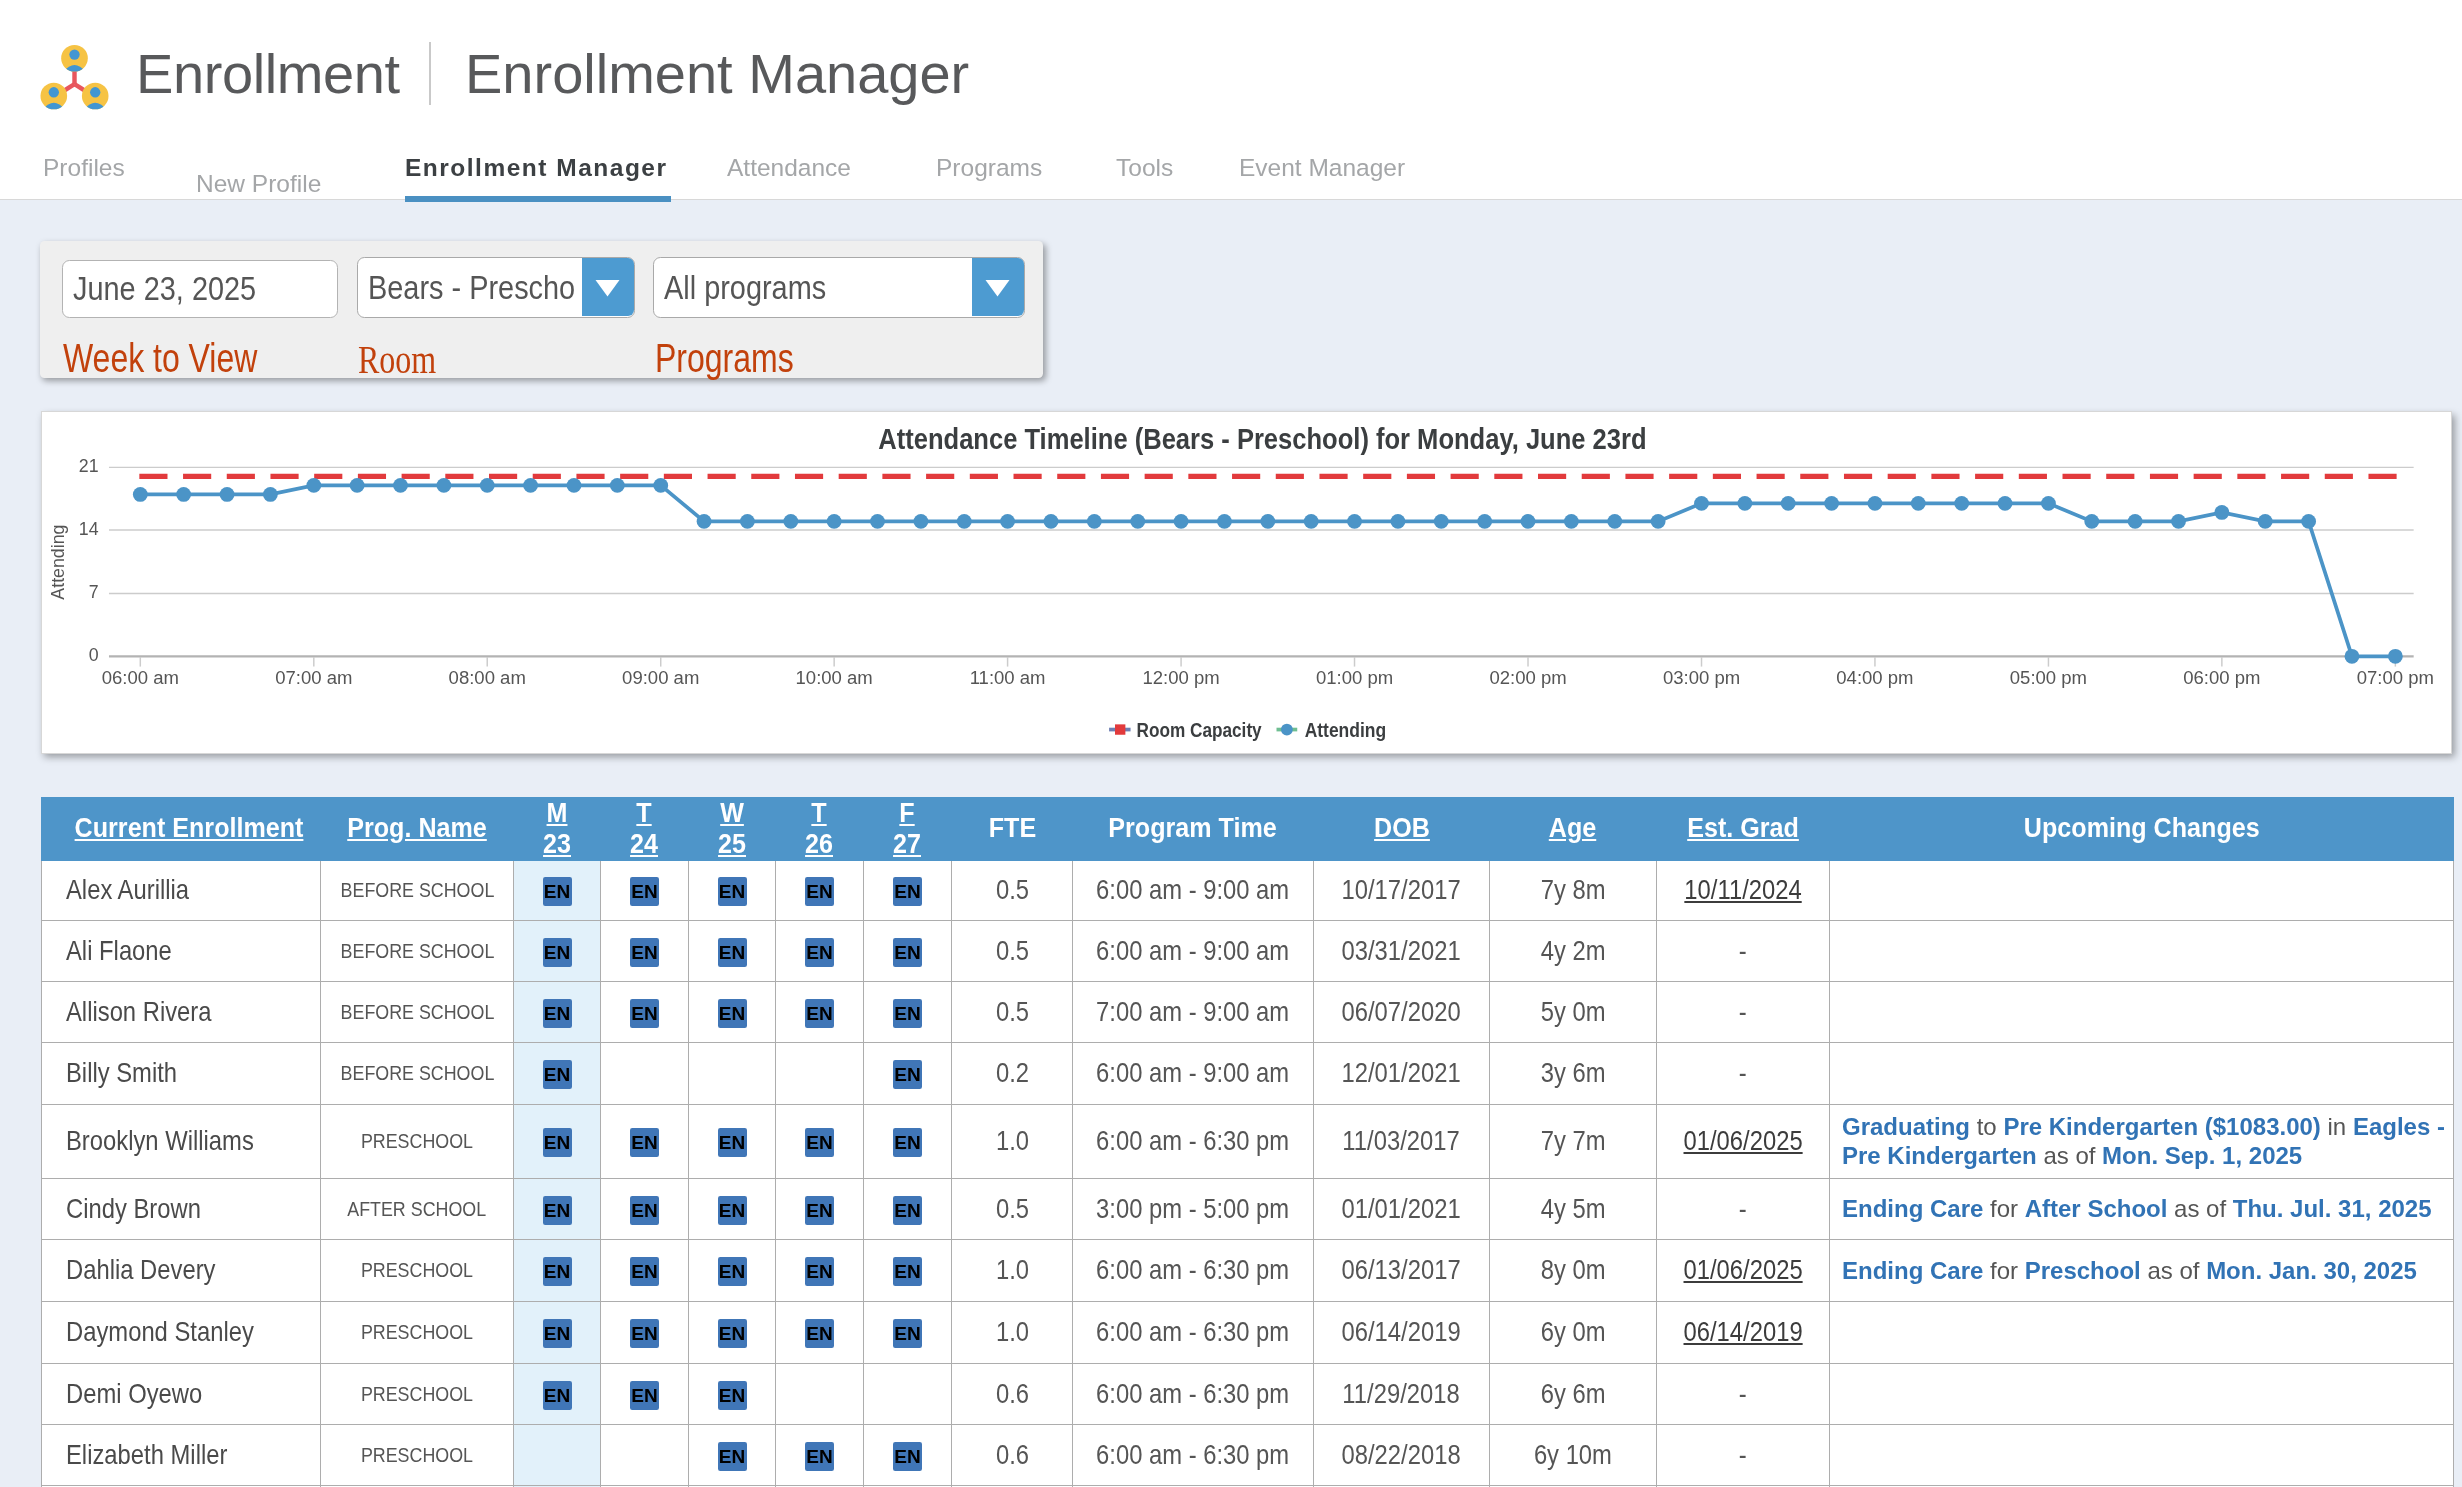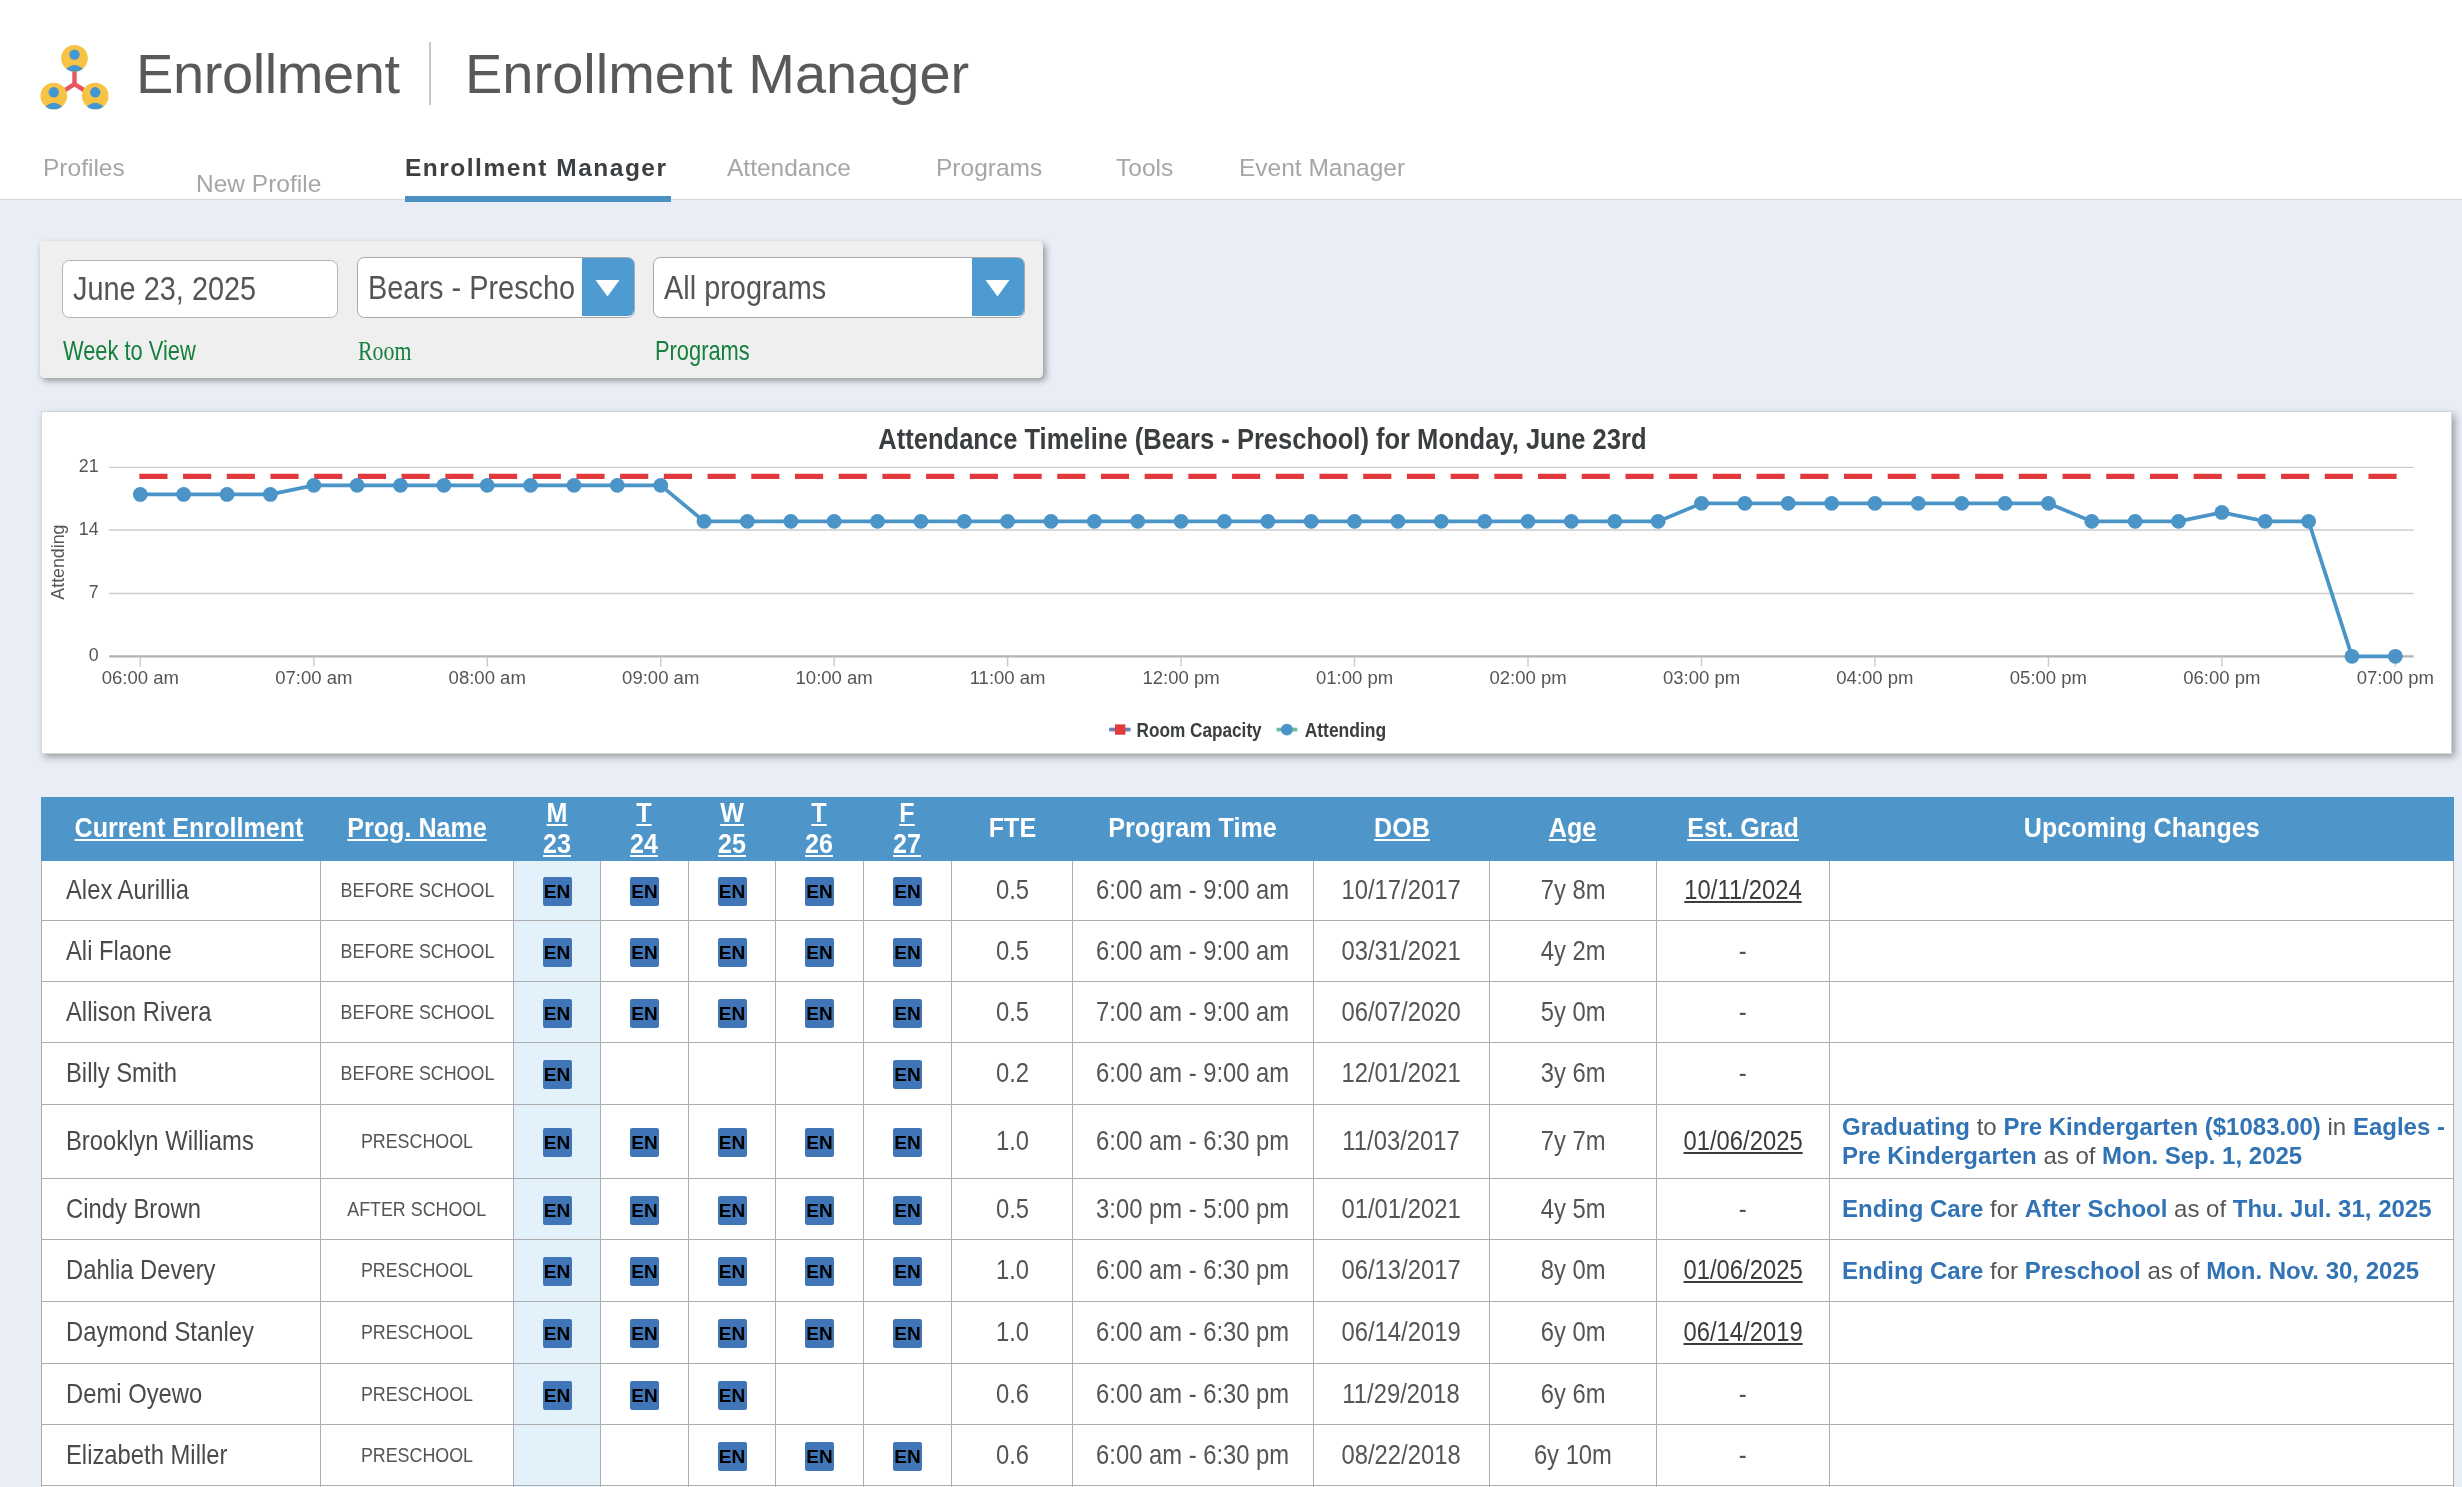--- a/index.html
+++ b/index.html
@@ -28,7 +28,7 @@
 #tbl td.up { font-size:24px; line-height:29px; color:#555; padding-left:12px; text-align:left; }
 #tbl td.up b { color:#3173b5; }
 #tbl .gu { text-decoration:underline; color:#3c3c3c; }
-.flabel { font-size:28px; color:#15803d; }
+.flabel { font-size:41px; color:#c2410c; }
 .flabel .cx { transform:scaleX(0.78); }
 </style>
 </head>

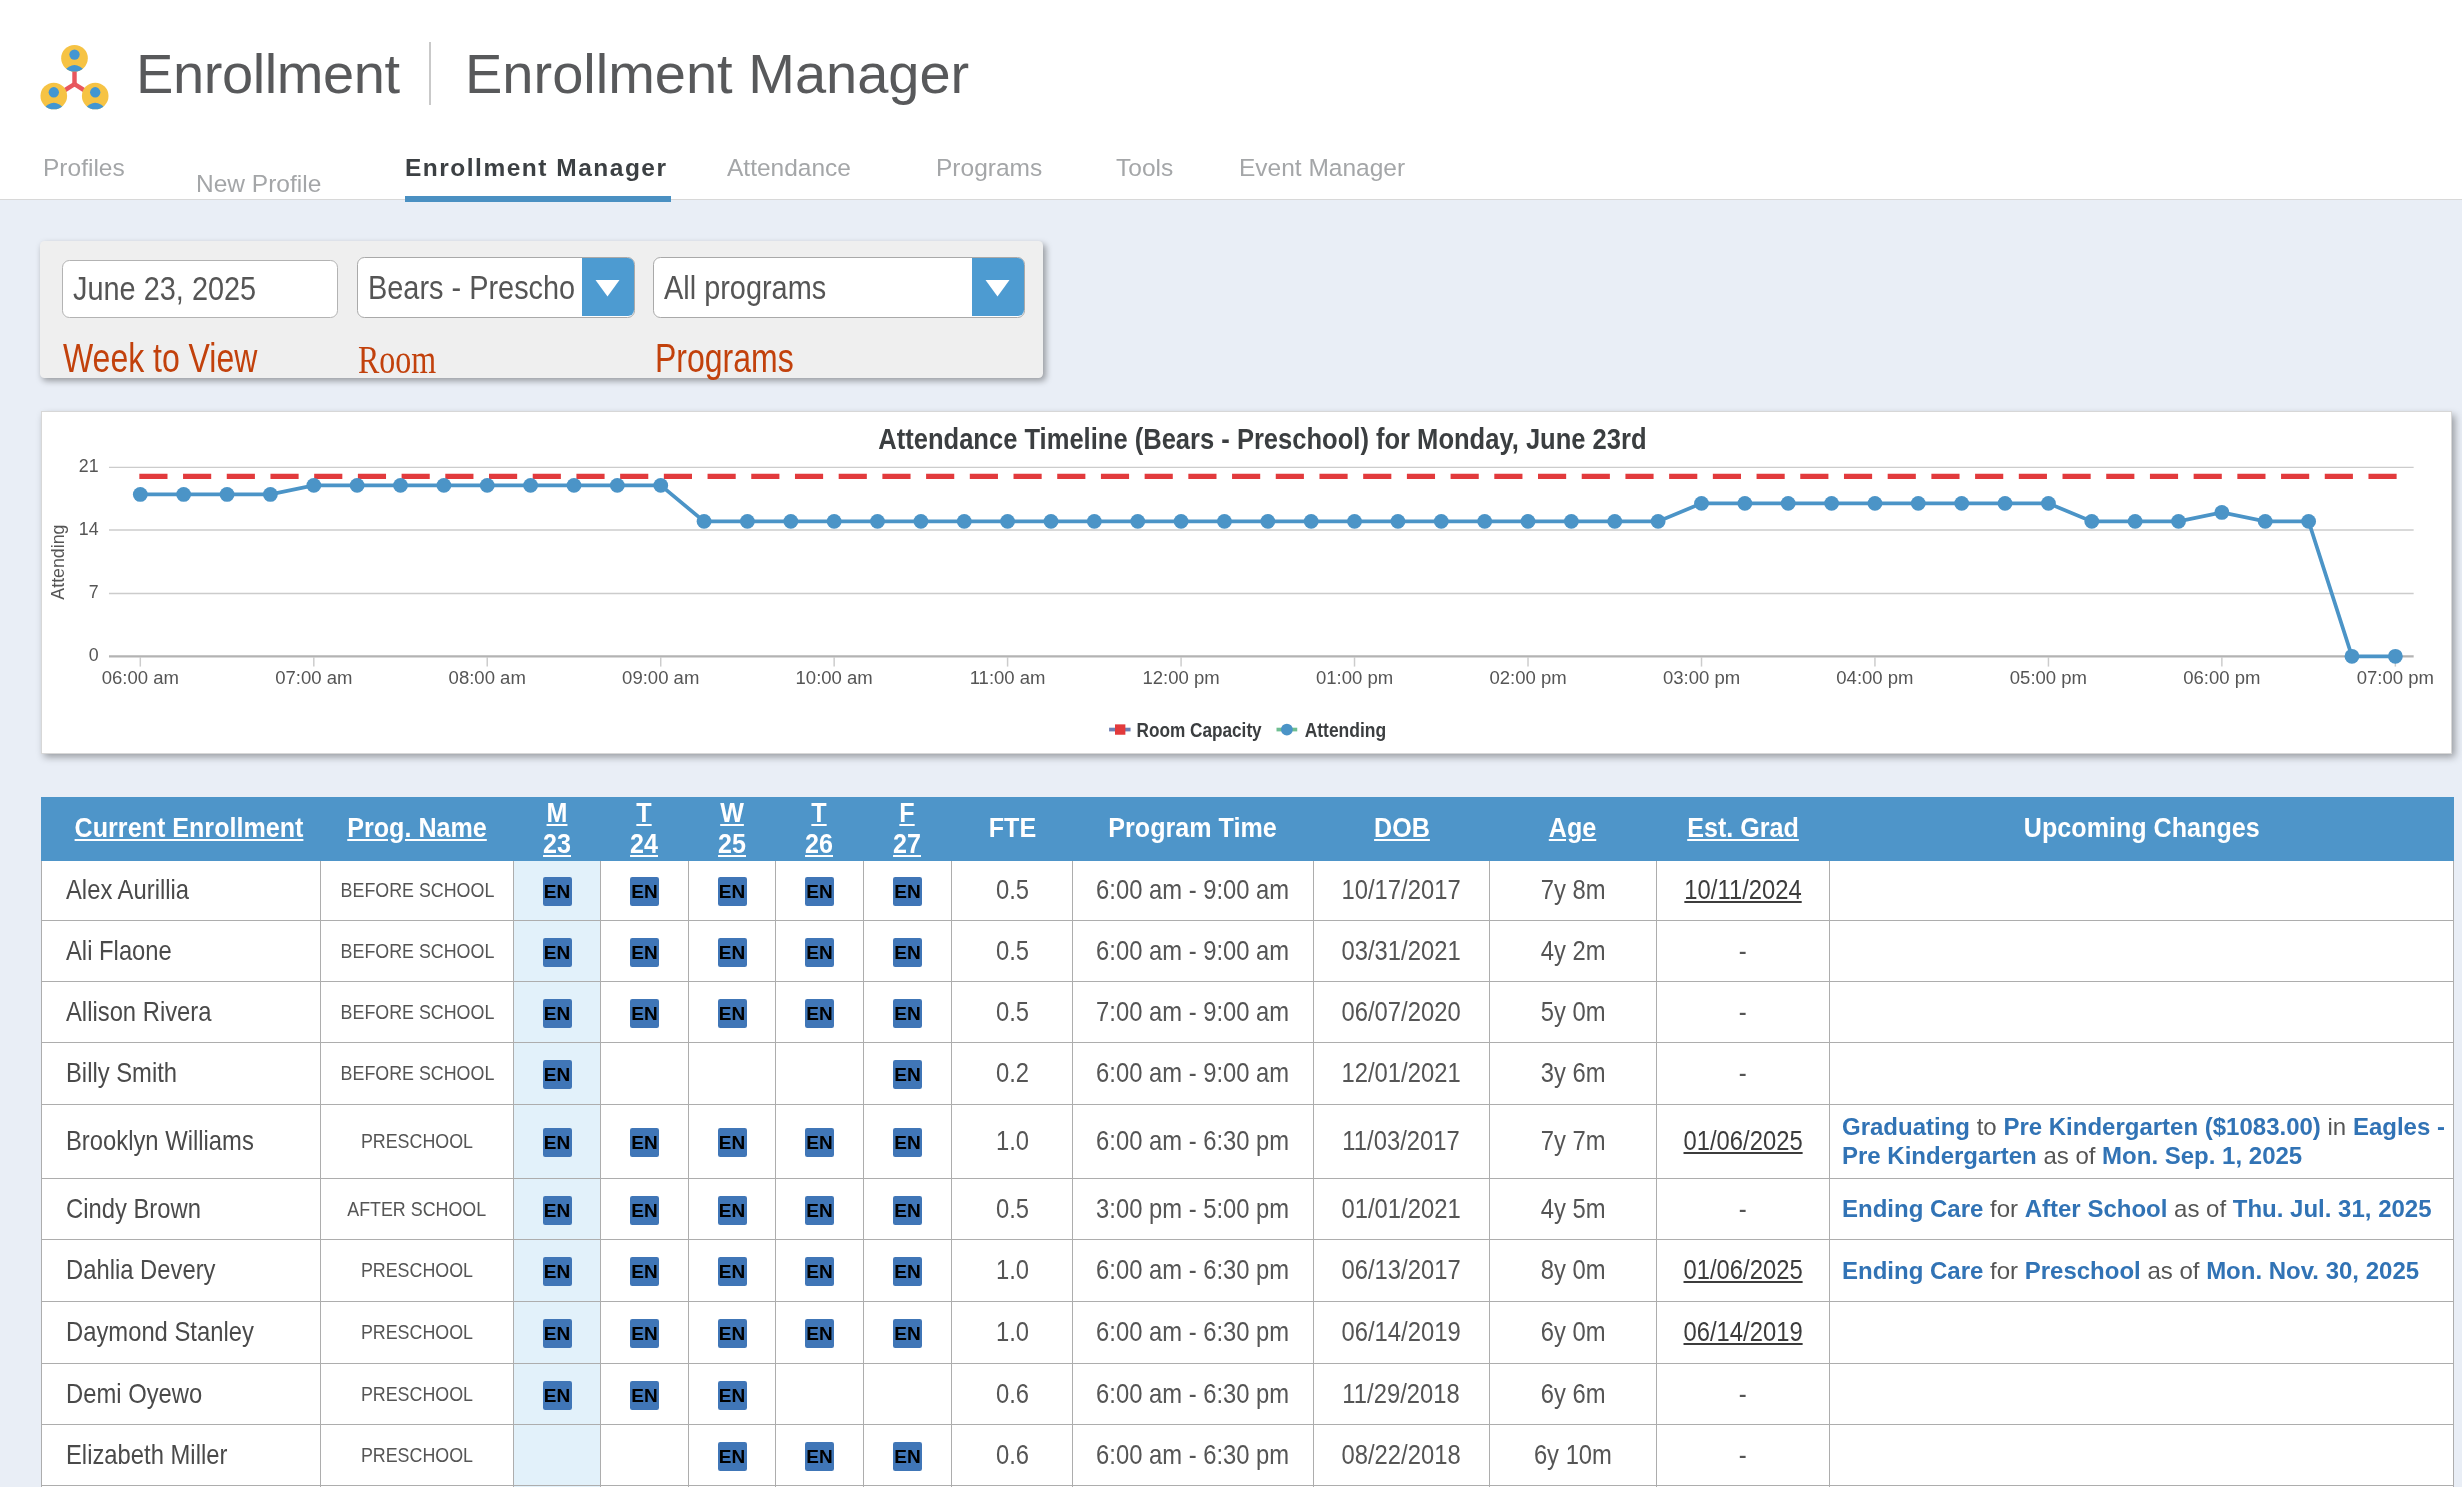--- a/index.html
+++ b/index.html
@@ -345,7 +345,7 @@
         <td><span class="cxc">8y 0m</span></td>
         <td><span class="gu cxc">01/06/2025</span></td>
         <td class="up">
-          <div><b>Ending Care</b> for <b>Preschool</b> as of <b>Mon. Nov. 30, 2025</b></div>
+          <div><b>Ending Care</b> for <b>Preschool</b> as of <b>Mon. Jan. 30, 2025</b></div>
         </td>
       </tr>
 <tr style="height:62px">

